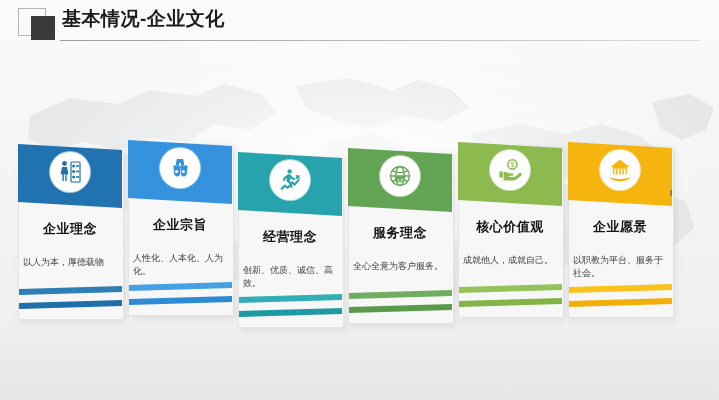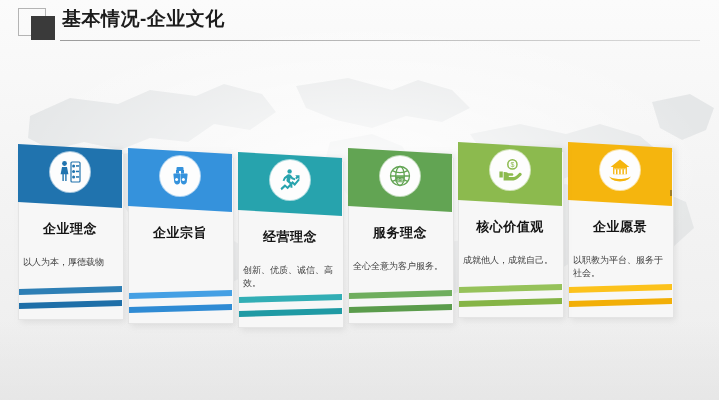--- a/index.html
+++ b/index.html
@@ -245,7 +245,7 @@
       <div class="stripe s2" id="st2-0" style="background: rgb(31, 111, 168);"></div>
     </div>
 
-    <div class="card" style="left:128px; top:30px;text-decoration:underline;">
+    <div class="card" style="left:128px; top:22px;text-decoration:underline;">
       <div class="card-shadow"></div>
       <div class="card-body"></div>
       <div class="card-head" id="head-1" style="background: rgb(53, 146, 220);">

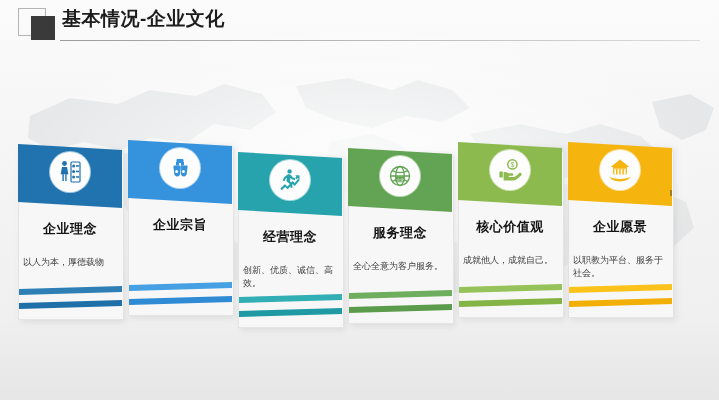--- a/index.html
+++ b/index.html
@@ -266,6 +266,7 @@
         </div>
       </div>
       <div class="card-title">企业宗旨</div>
+      <div class="card-desc">人性化、人本化、人为化。</div>
       <div class="stripe s1" id="st1-1" style="background: rgb(69, 160, 228);"></div>
       <div class="stripe s2" id="st2-1" style="background: rgb(47, 139, 212);"></div>
     </div>

